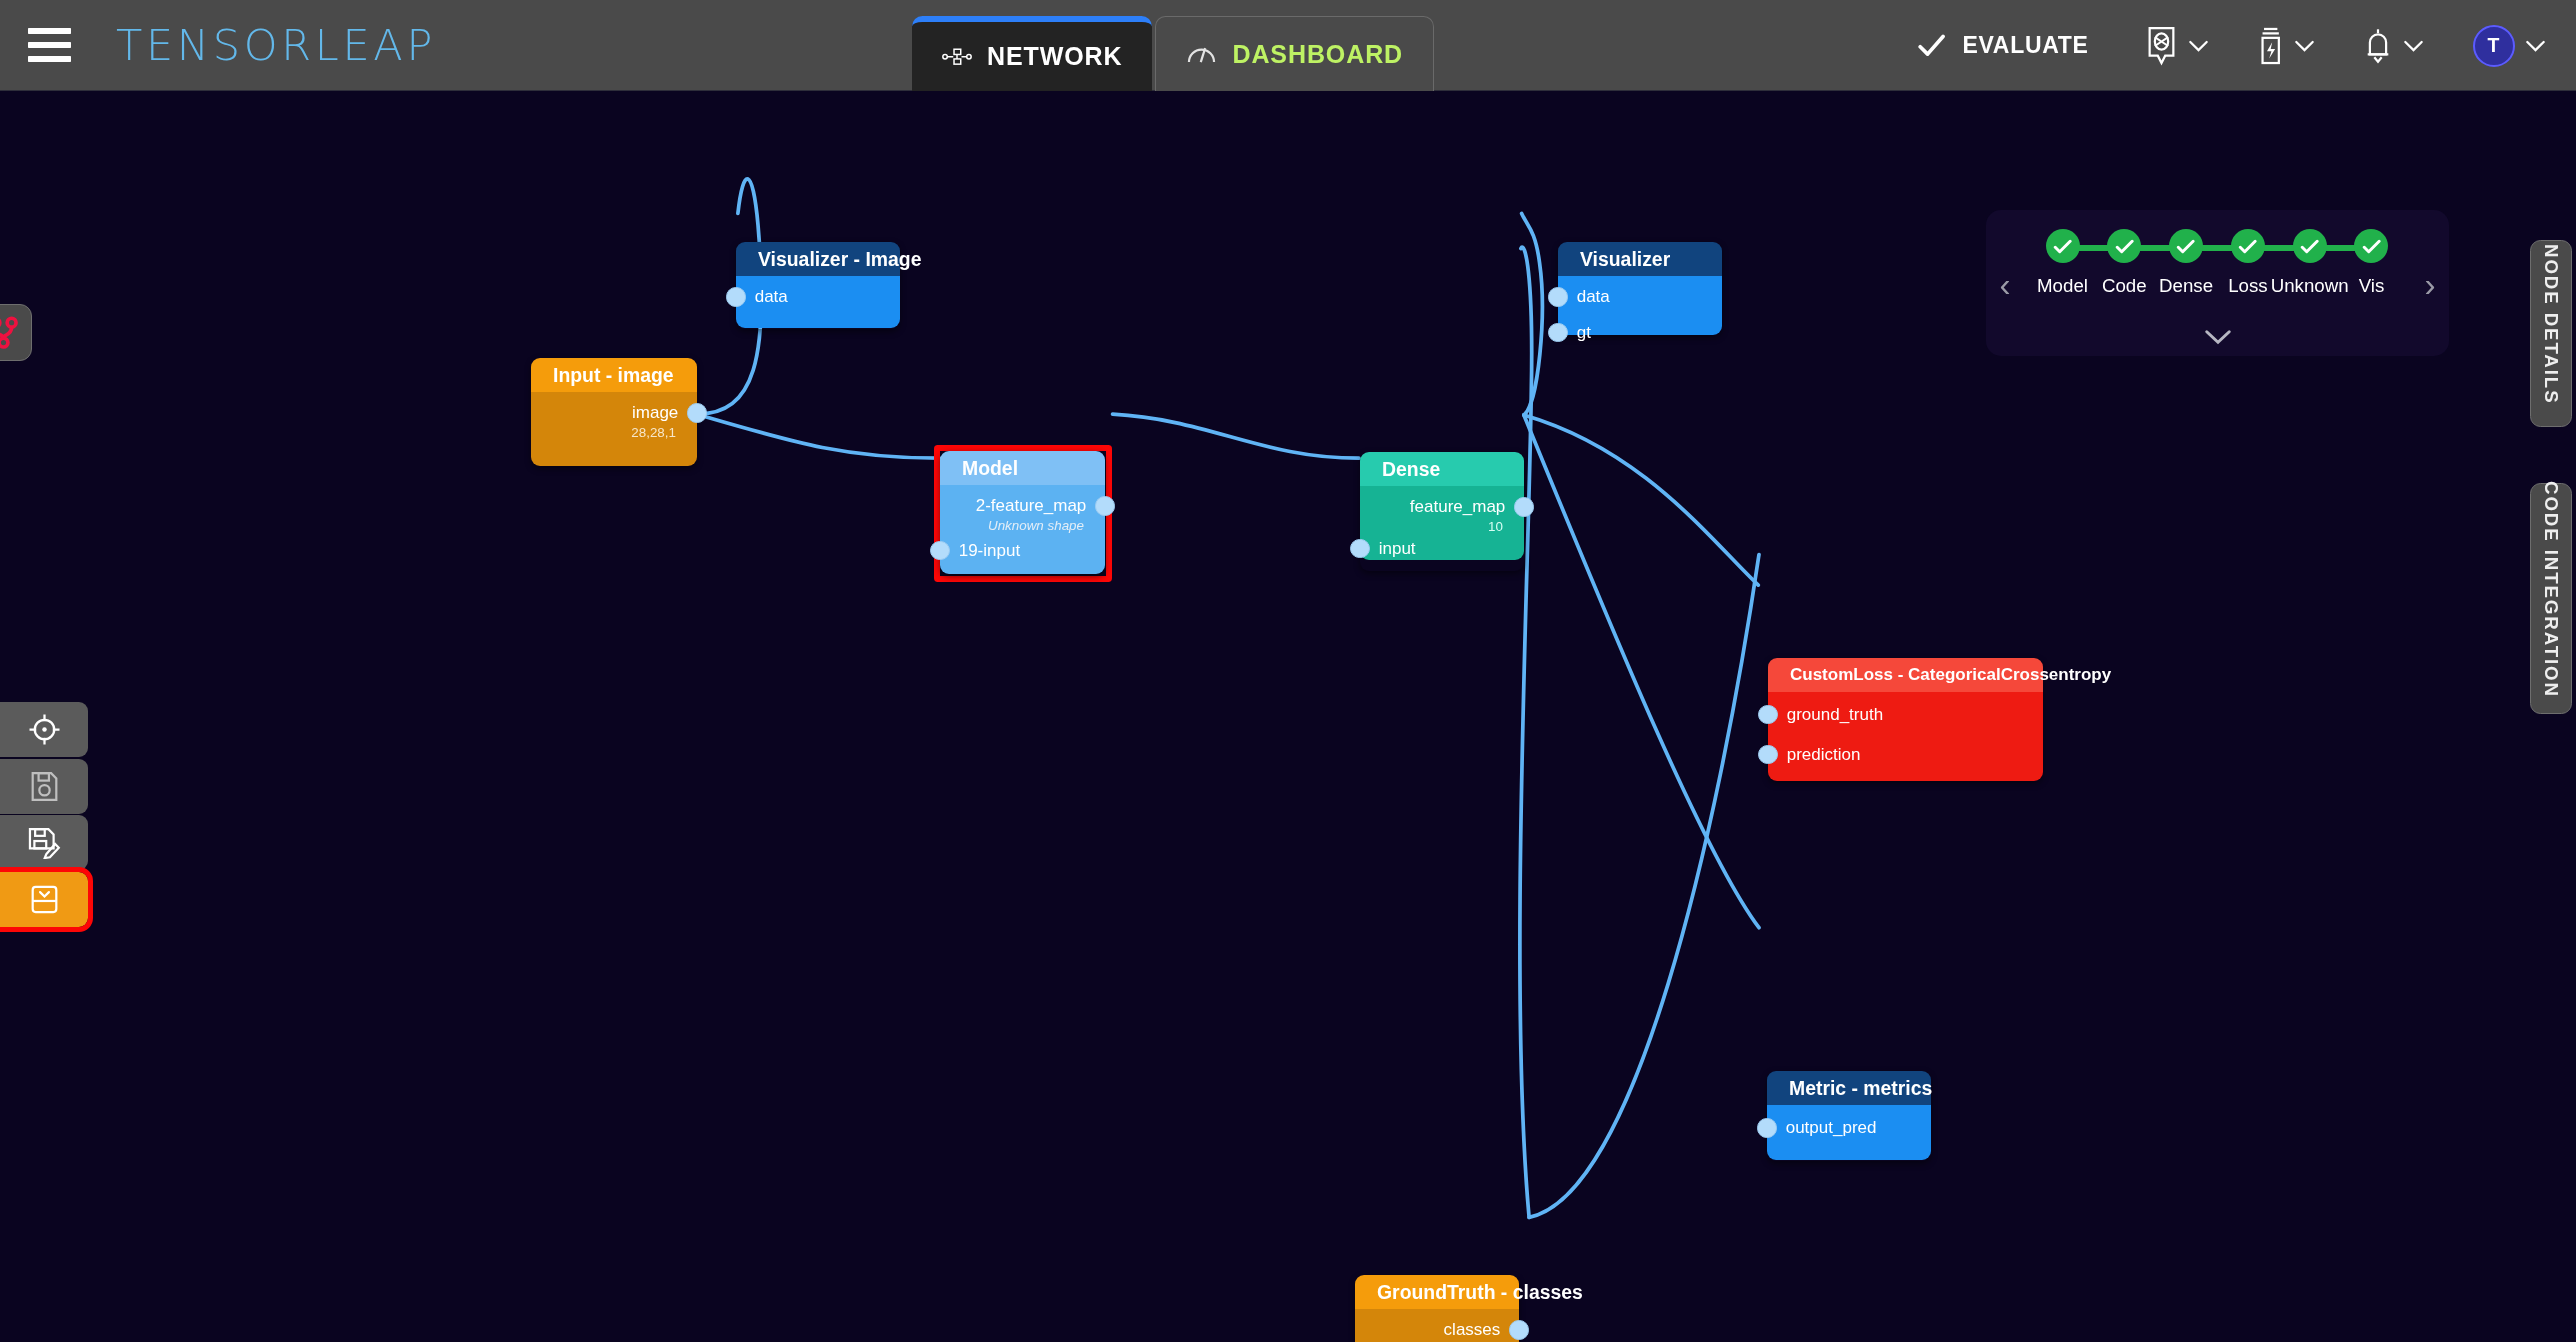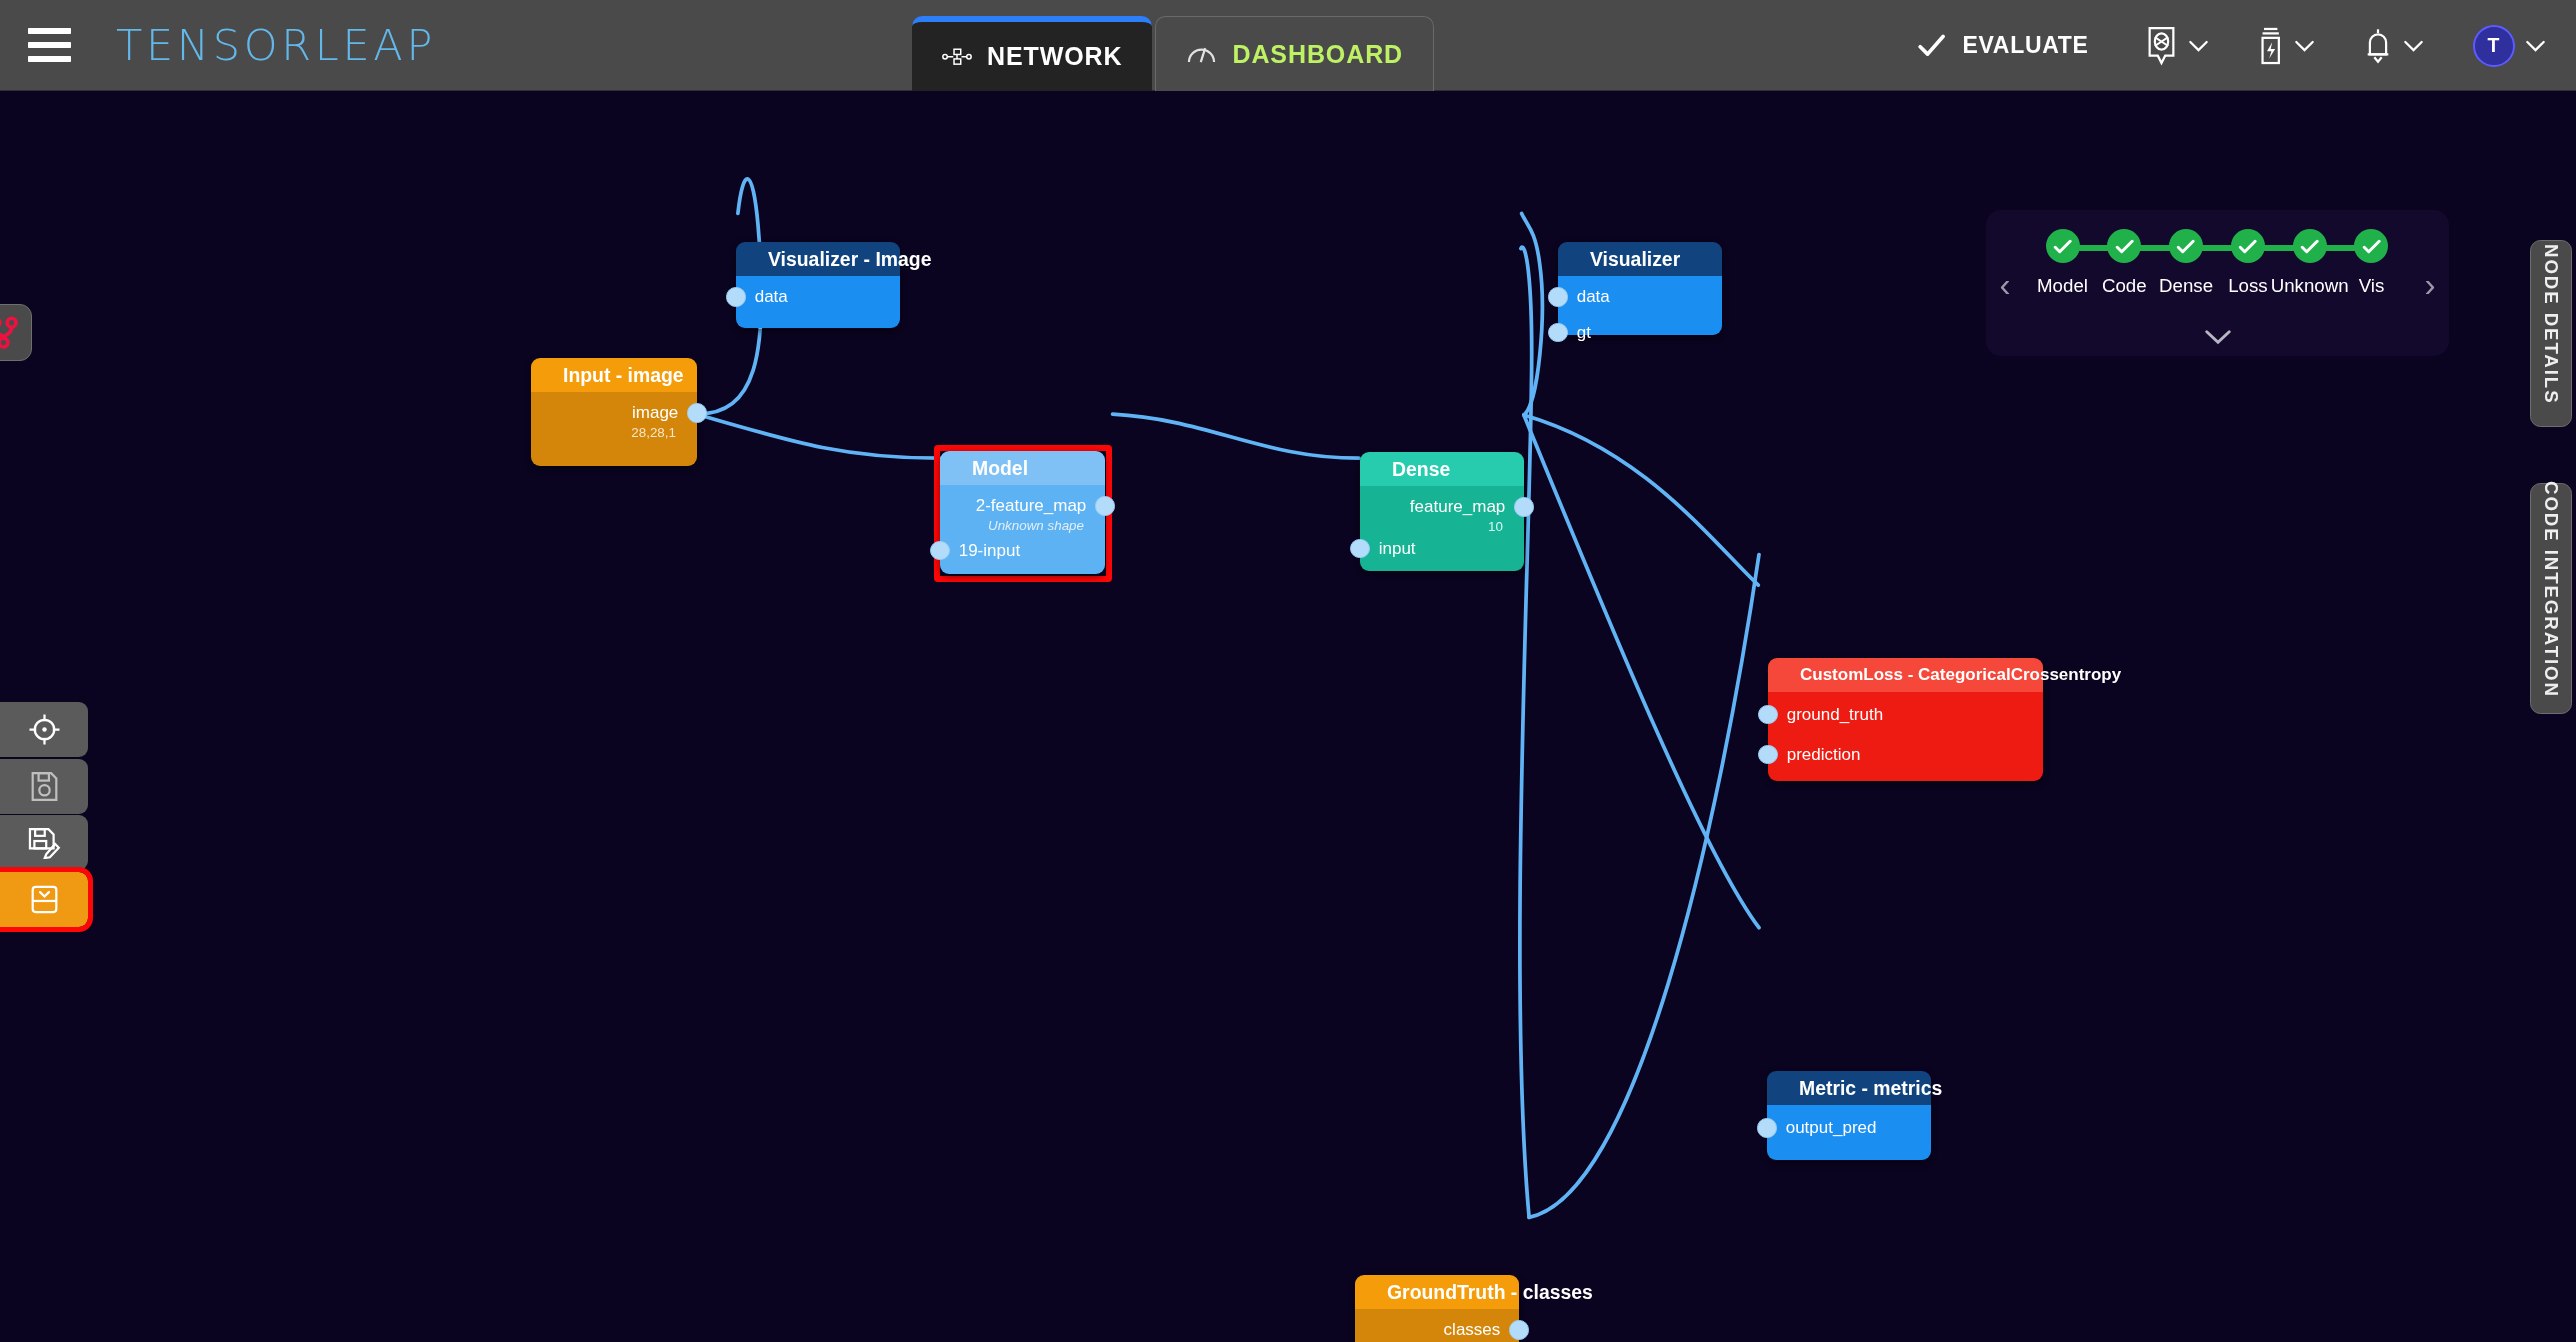--- a/index.html
+++ b/index.html
@@ -58,7 +58,7 @@
   
   .node { position: absolute; border-radius: 9px; overflow: visible; box-shadow: 0 2.2px 6px rgba(0,0,0,.45); }
   .node .hdr {
-    height: 34px; display: flex; align-items: center; padding: 0 32px;
+    height: 34px; display: flex; align-items: center; padding: 0 22px;
     color: #fff; font-size: 19.4px; font-weight: bold; white-space: nowrap;
     border-radius: 9px 9px 0 0;
   }

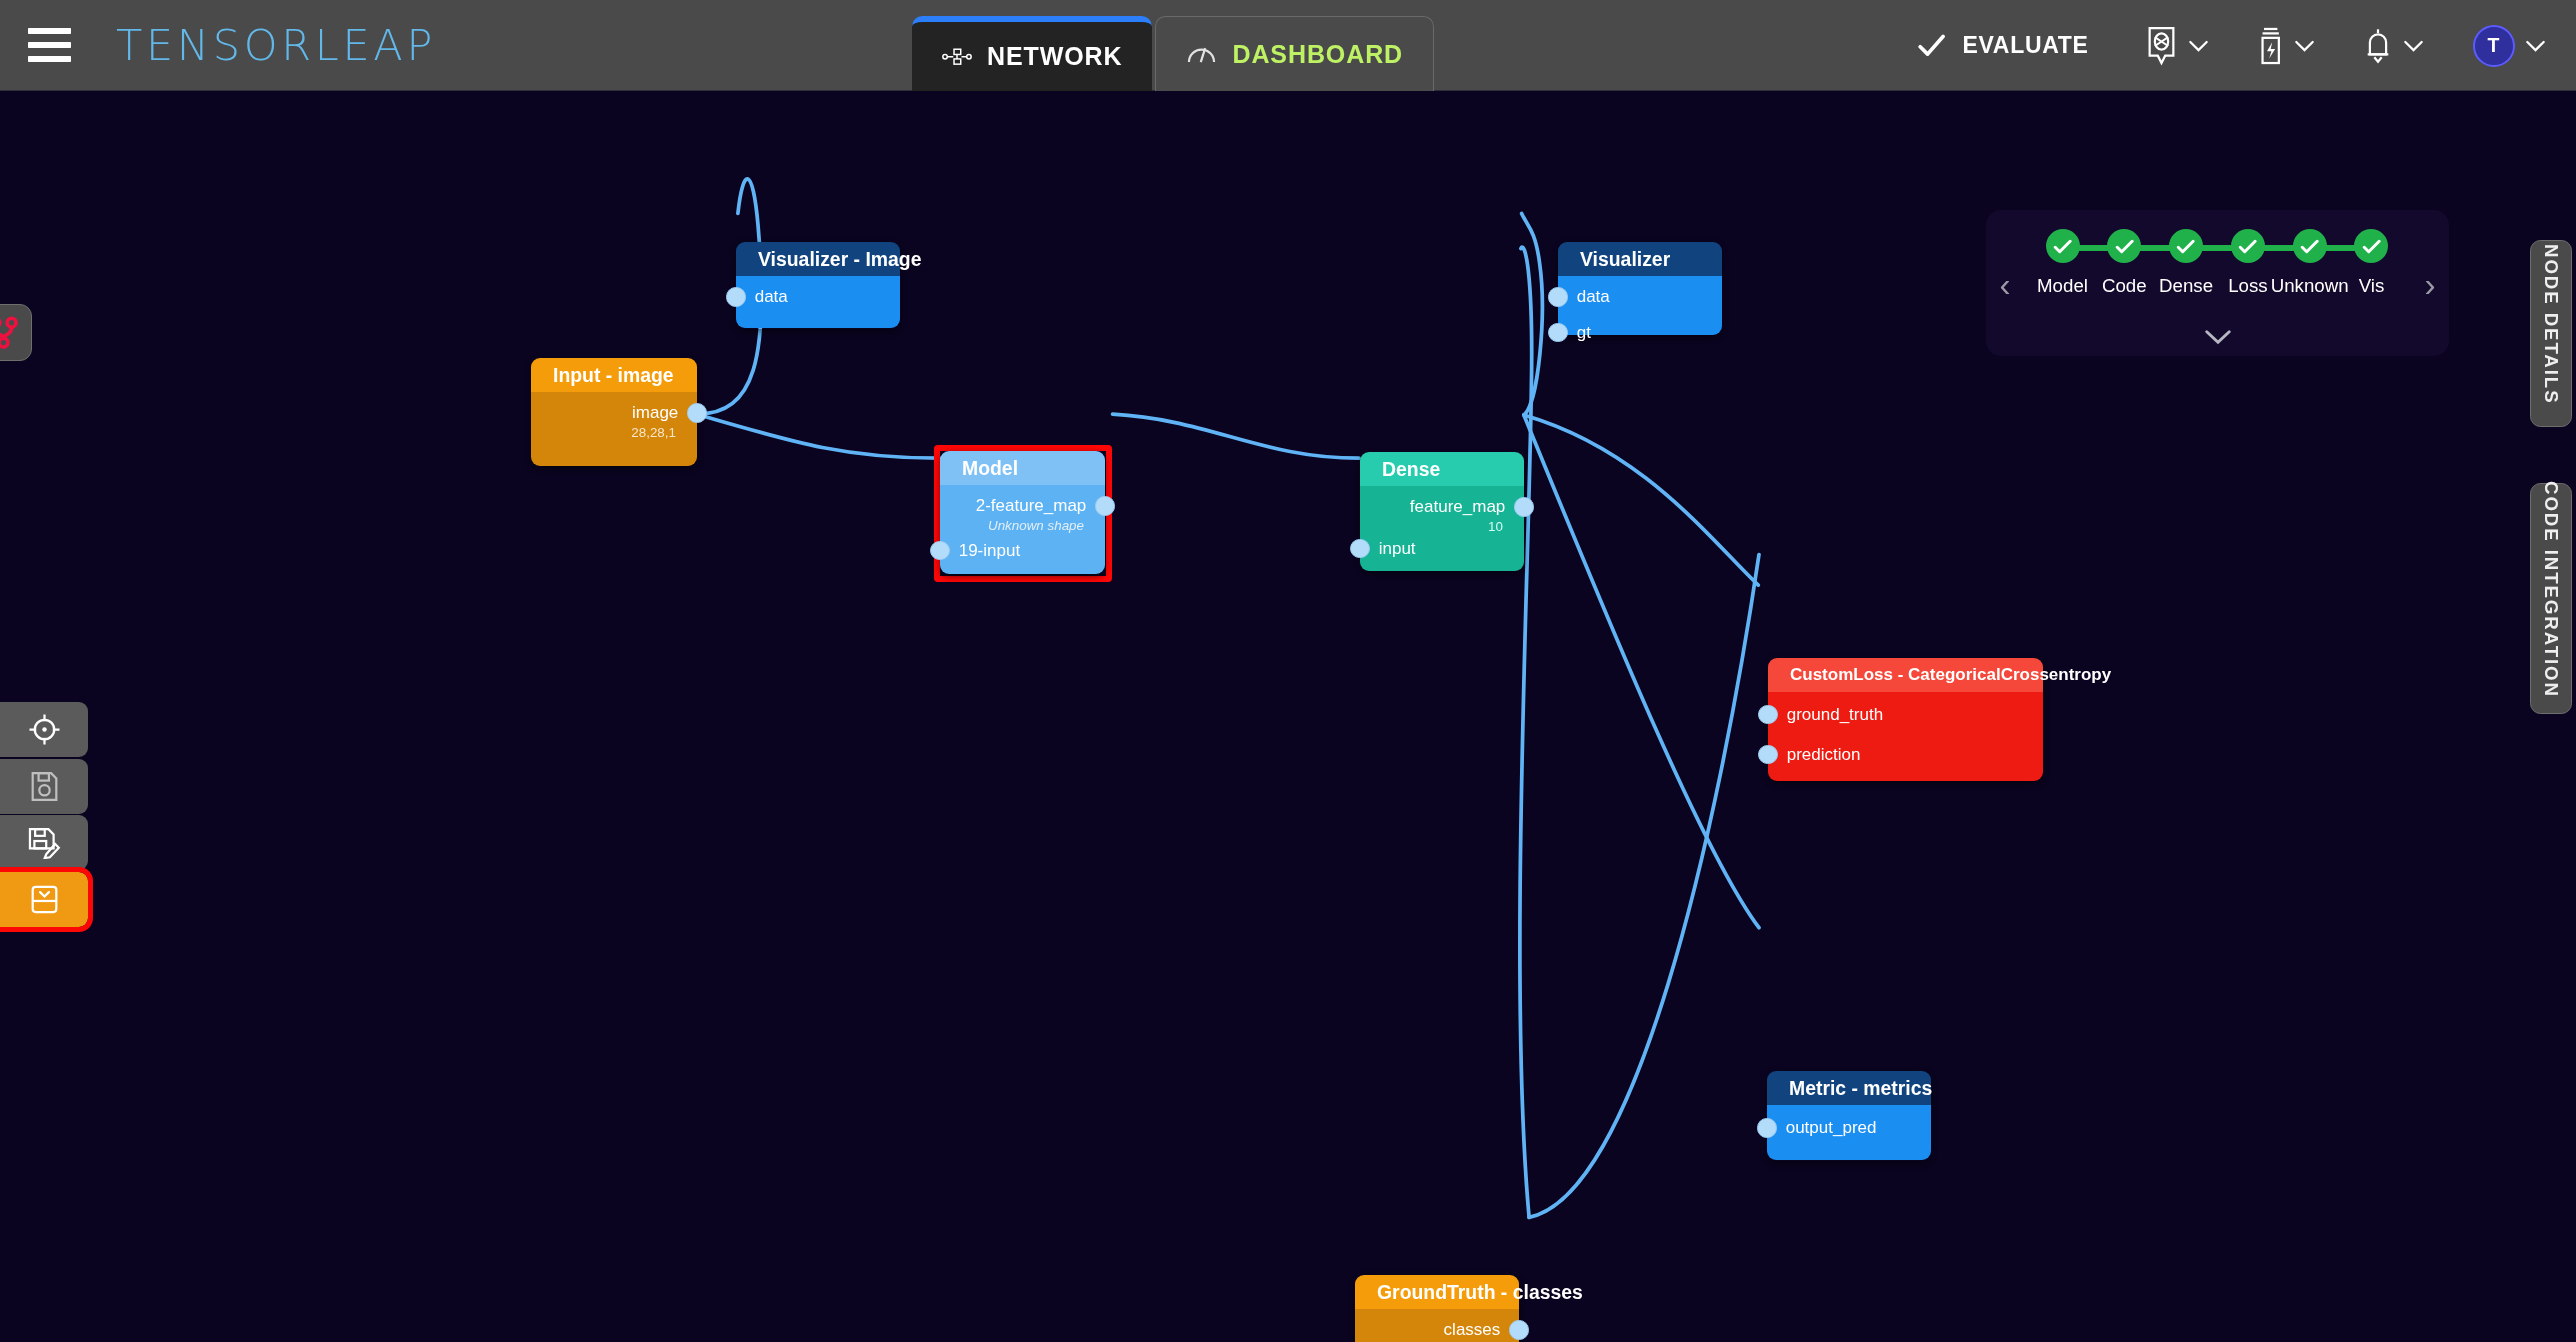--- a/index.html
+++ b/index.html
@@ -278,7 +278,7 @@
 
     <div class="node n-dense" style="left:1360px; top:361px; width:164px; height:119px;">
       <div class="hdr">Dense</div>
-      <div class="body" style="height:85px;">
+      <div class="body" style="height:74px;">
         <div class="port-row" style="right:-9.7px; top:10.5px;">
           <span class="lbl" style="margin-right:9px;">feature_map</span>
           <div class="dot"></div>

